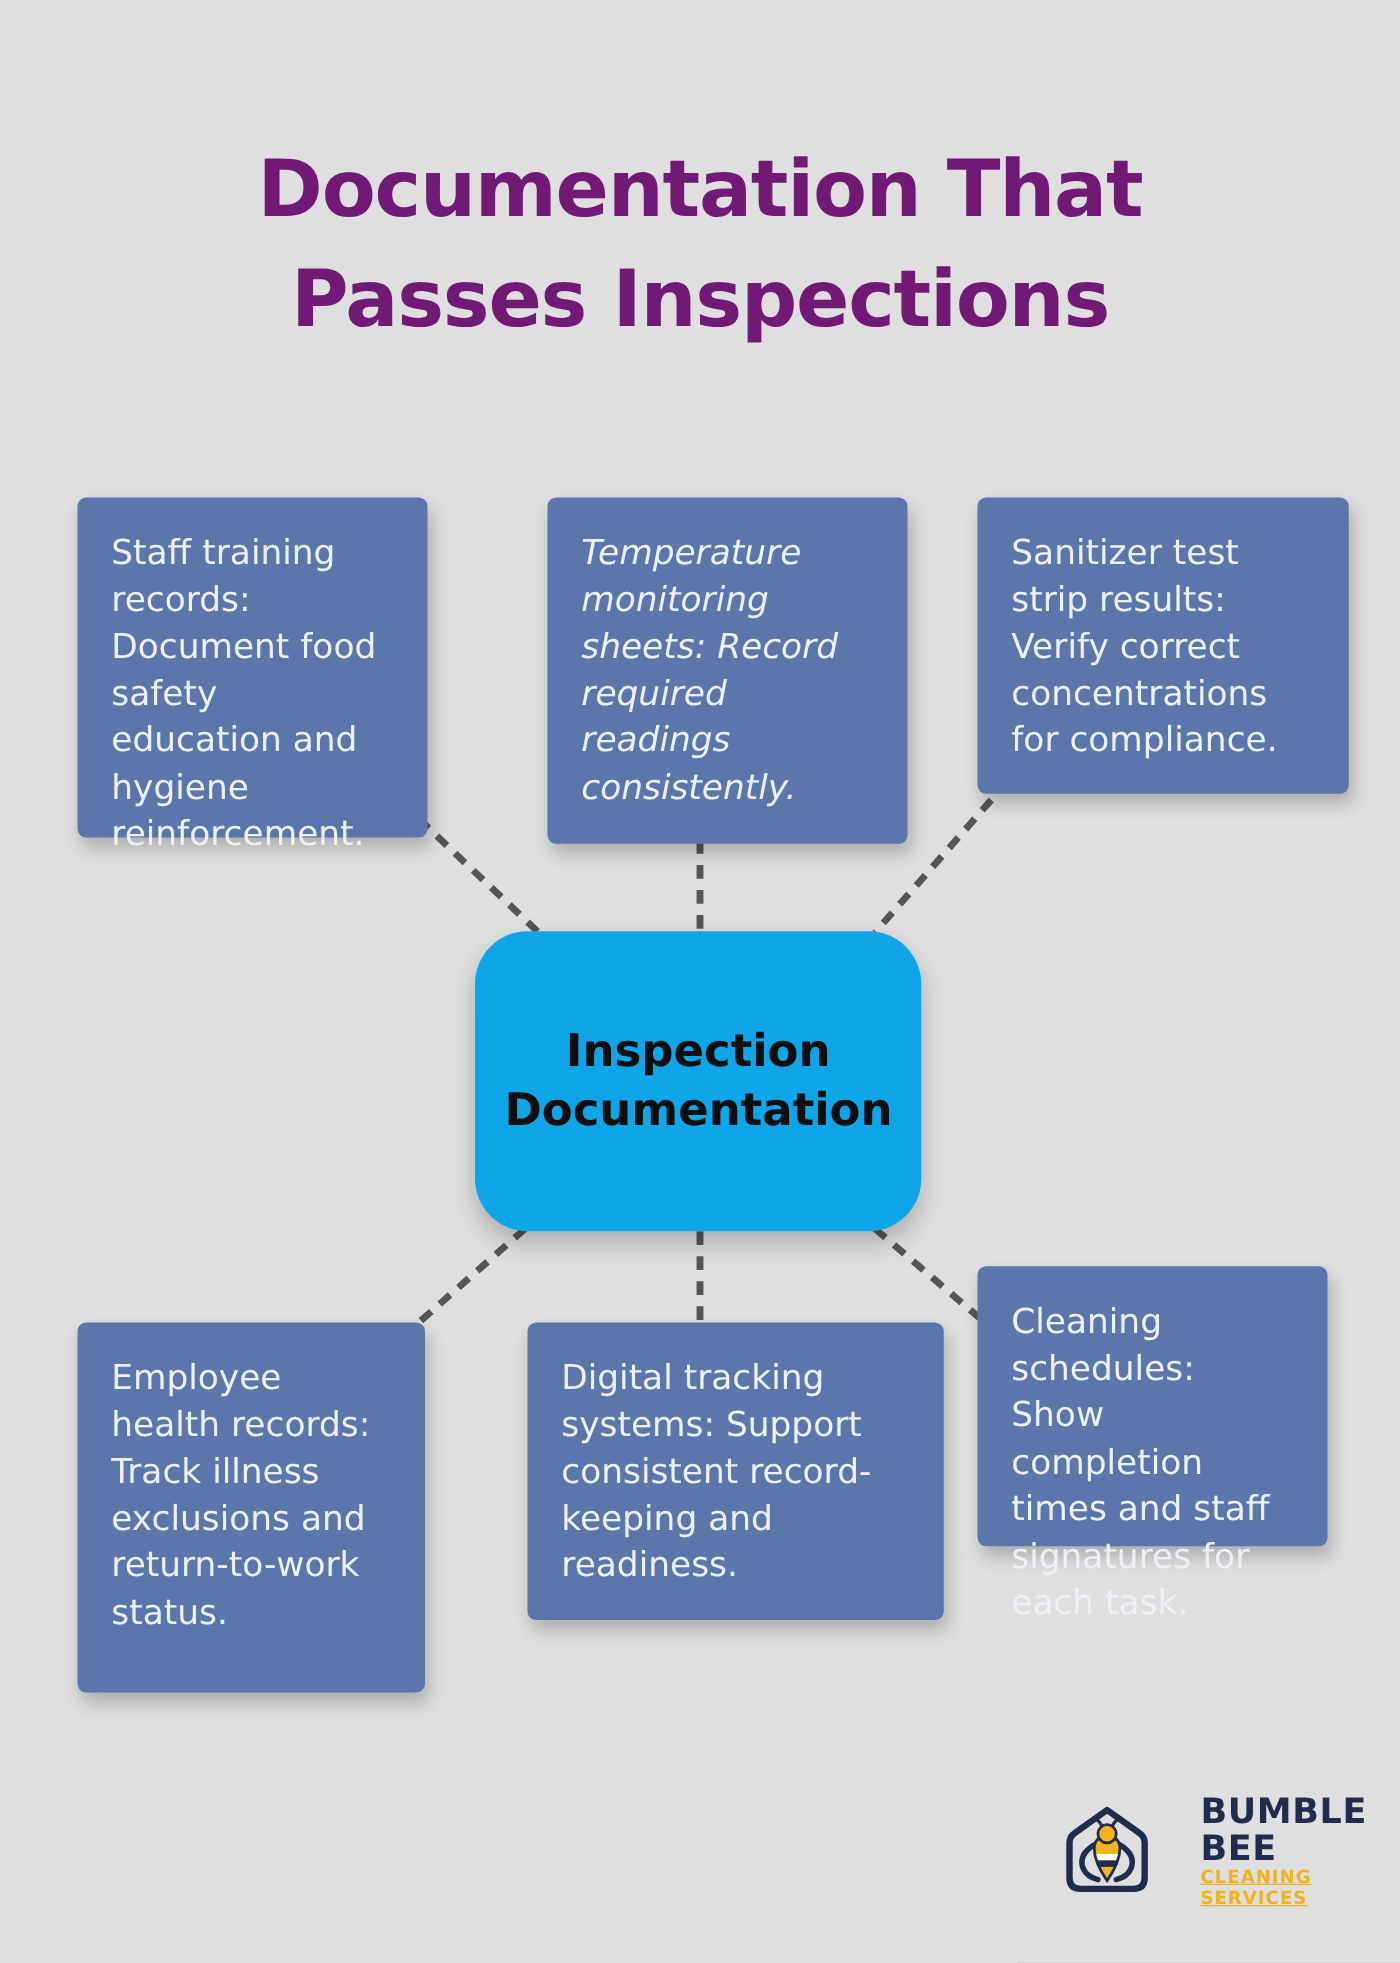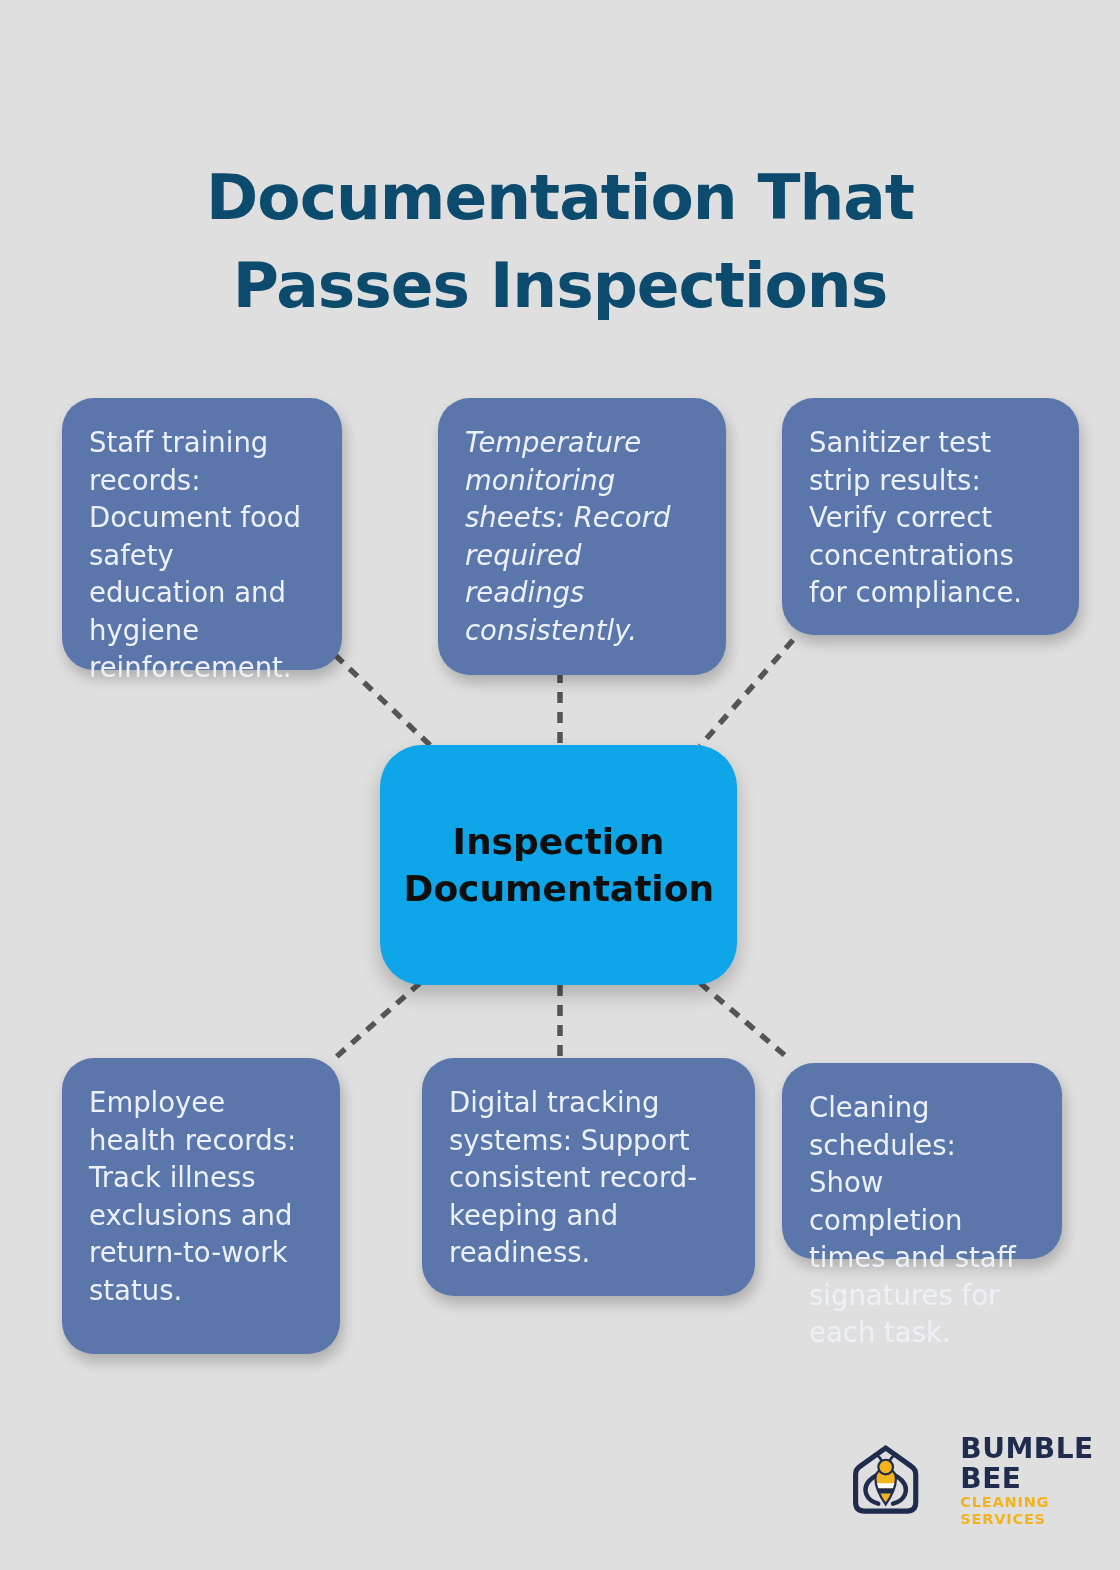--- a/index.html
+++ b/index.html
@@ -24,8 +24,7 @@
     line-height: 88px;
     font-weight: 700;
     letter-spacing: -1px;
-    color: #0c4a6e;
-    margin-top: 46px;
+    color: #701a75;
   }
   .connectors {
     position: absolute;

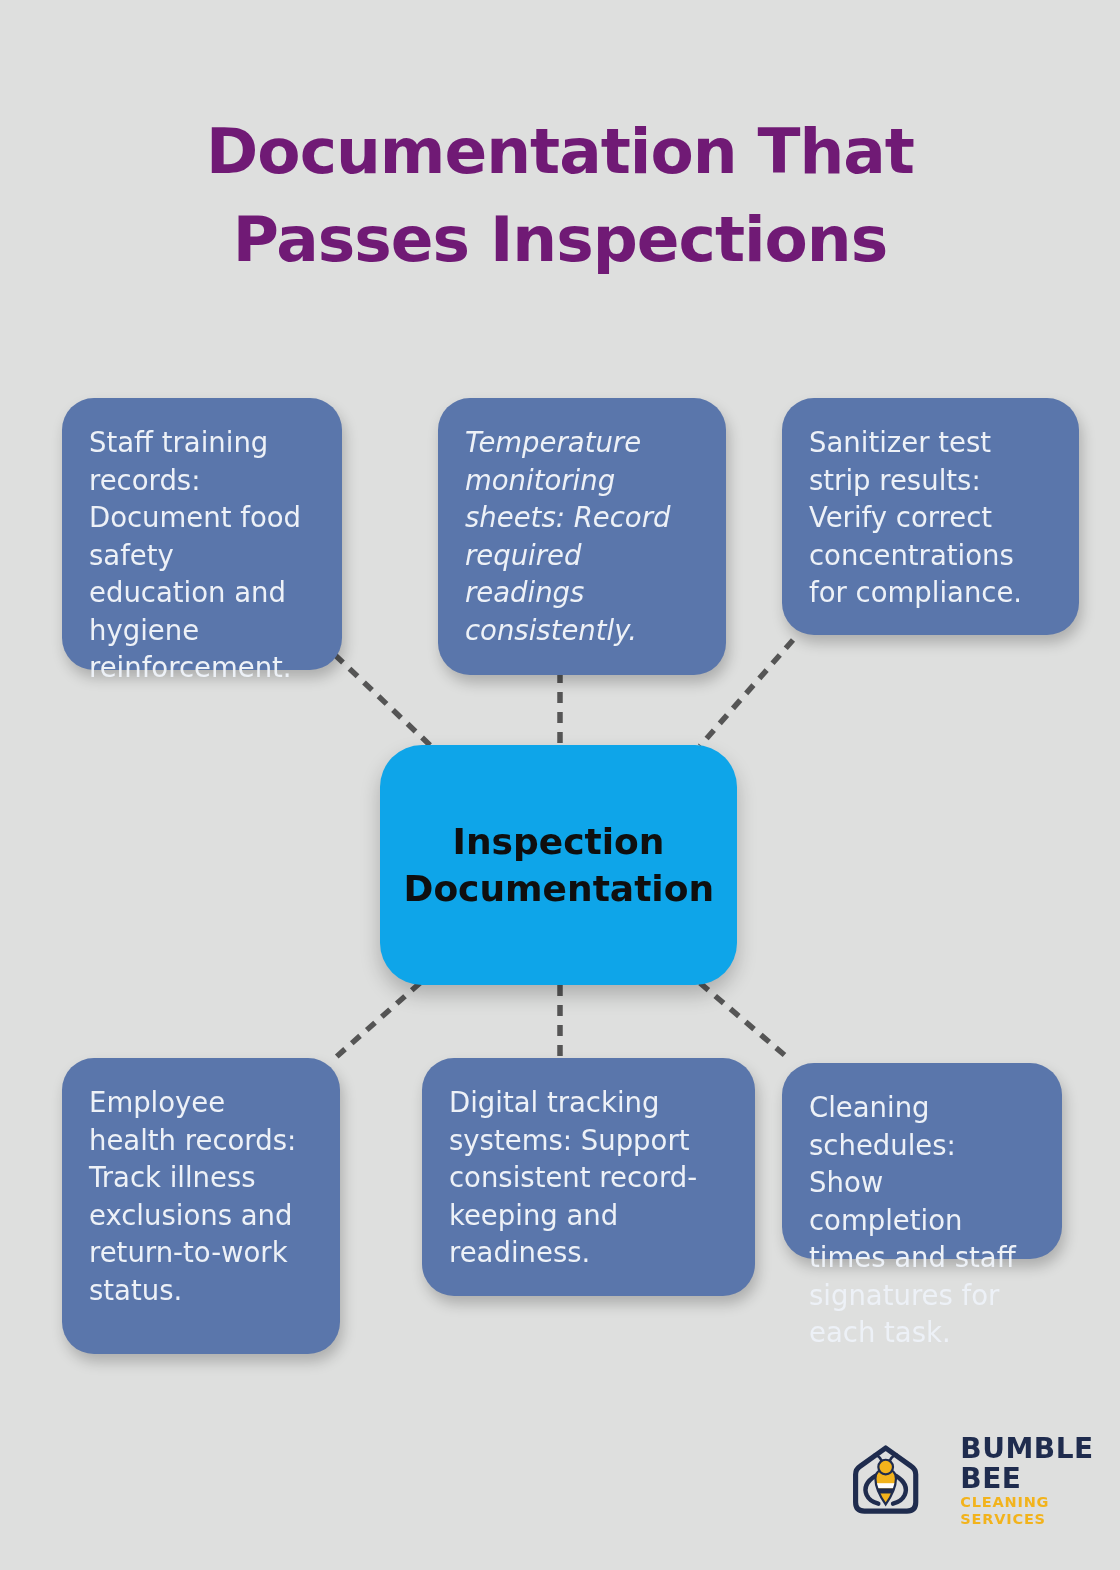--- a/index.html
+++ b/index.html
@@ -41,7 +41,7 @@
   .node {
     position: absolute;
     background: #5a76ab;
-    border-radius: 32px;
+    border-radius: 7px;
     box-shadow: 3px 8px 14px rgba(0,0,0,0.22);
     color: #edf1f7;
     font-size: 27.5px;

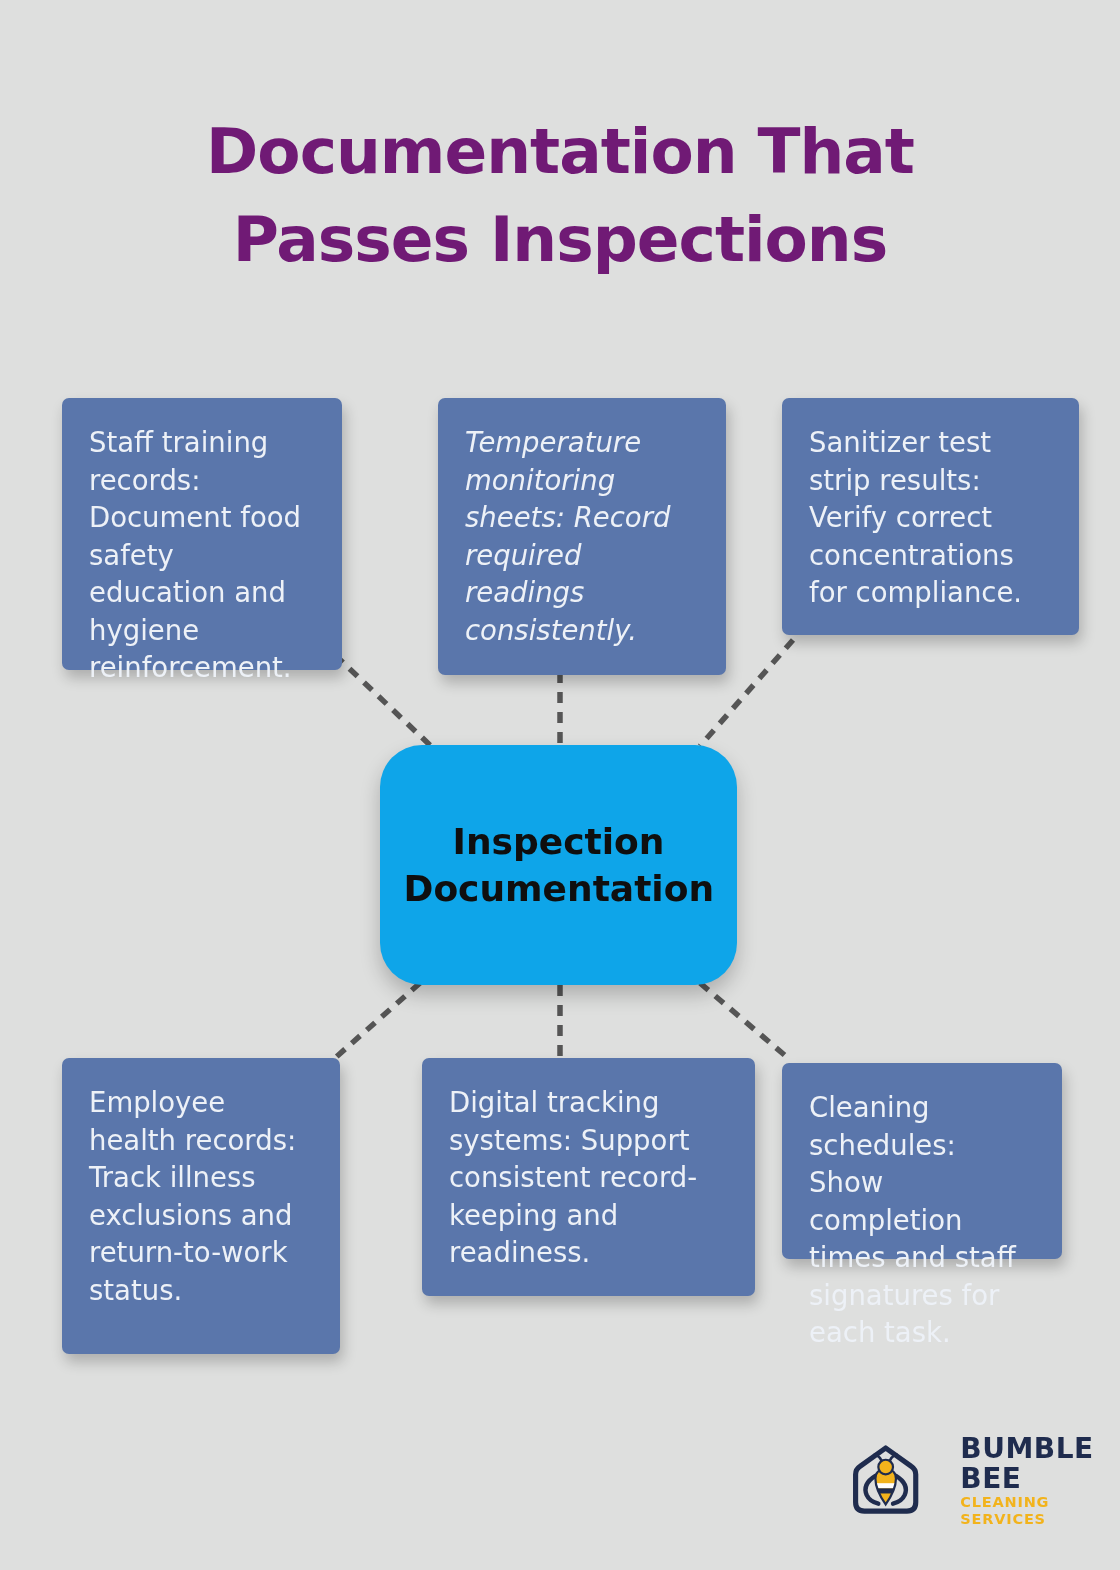--- a/index.html
+++ b/index.html
@@ -54,7 +54,7 @@
   .node-3 { left: 782px; top: 398px;  width: 297px; height: 237px; }
   .node-4 { left: 62px;  top: 1058px; width: 278px; height: 296px; }
   .node-5 { left: 422px; top: 1058px; width: 333px; height: 238px; }
-  .node-6 { left: 782px; top: 1063px; width: 280px; height: 196px; }
+  .node-6 { left: 782px; top: 1013px; width: 280px; height: 224px; }
   .center-node {
     position: absolute;
     left: 380px;

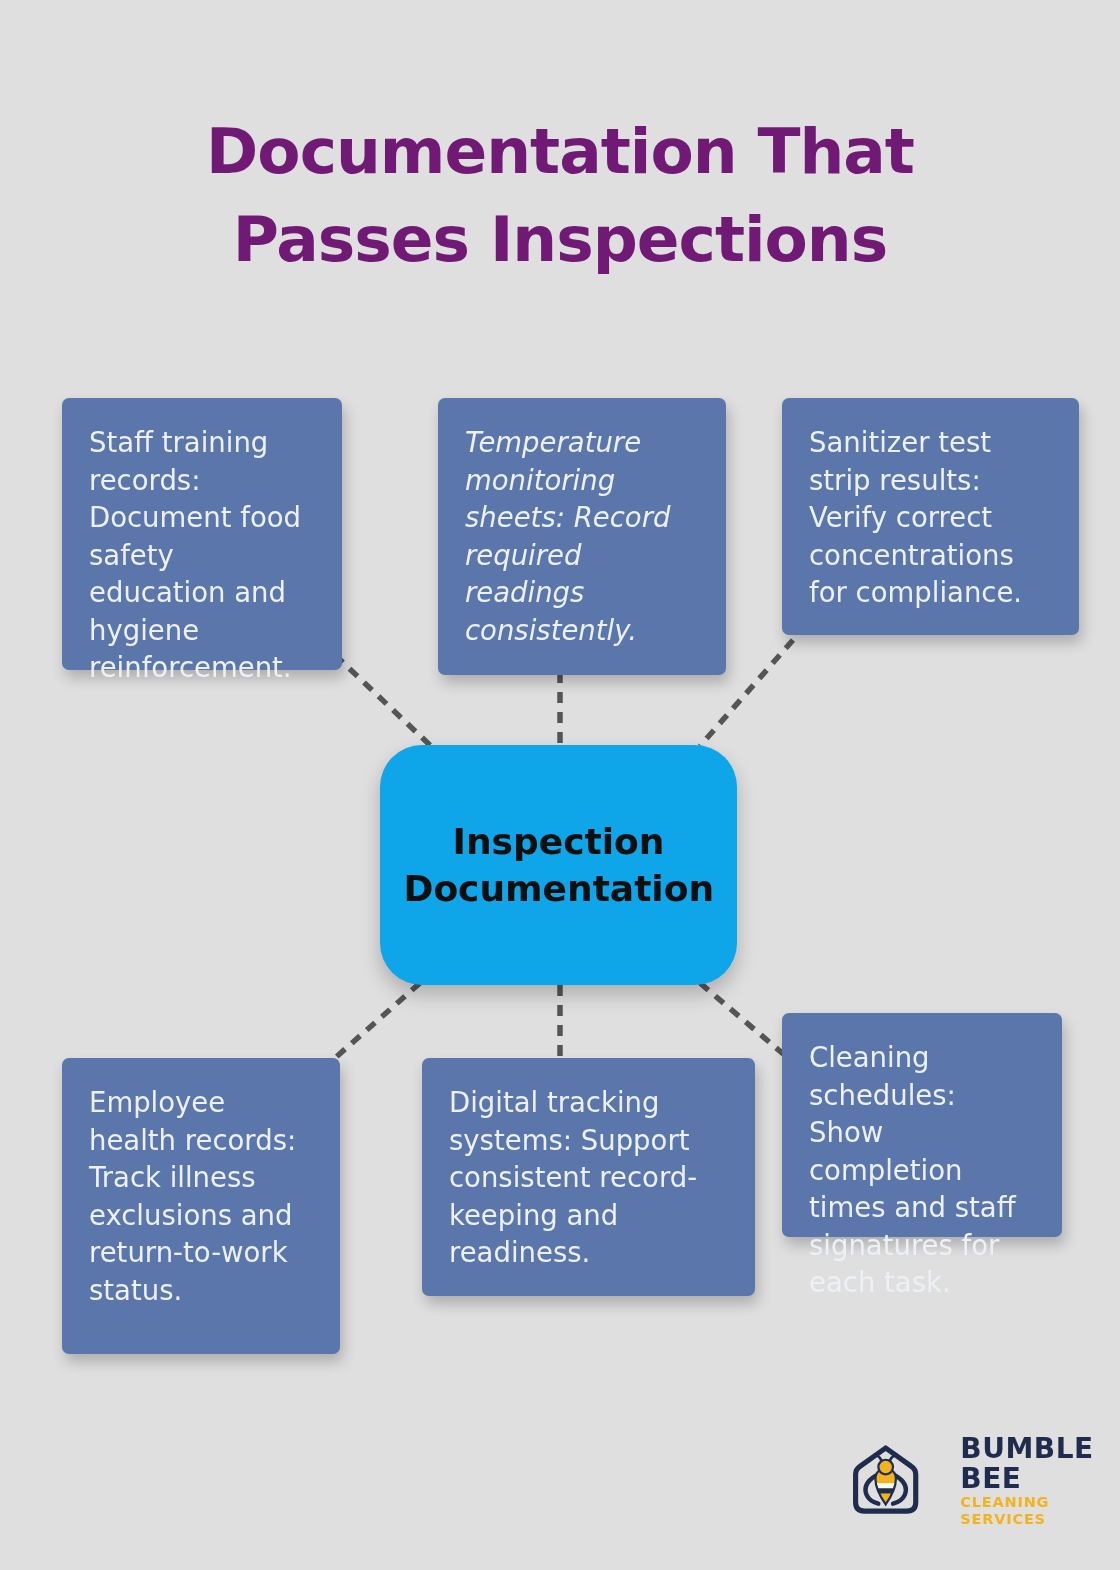--- a/index.html
+++ b/index.html
@@ -98,6 +98,7 @@
     letter-spacing: 0.8px;
     color: #f2b31c;
     line-height: 17px;
+    text-decoration: underline;
   }
 </style>
 </head>

